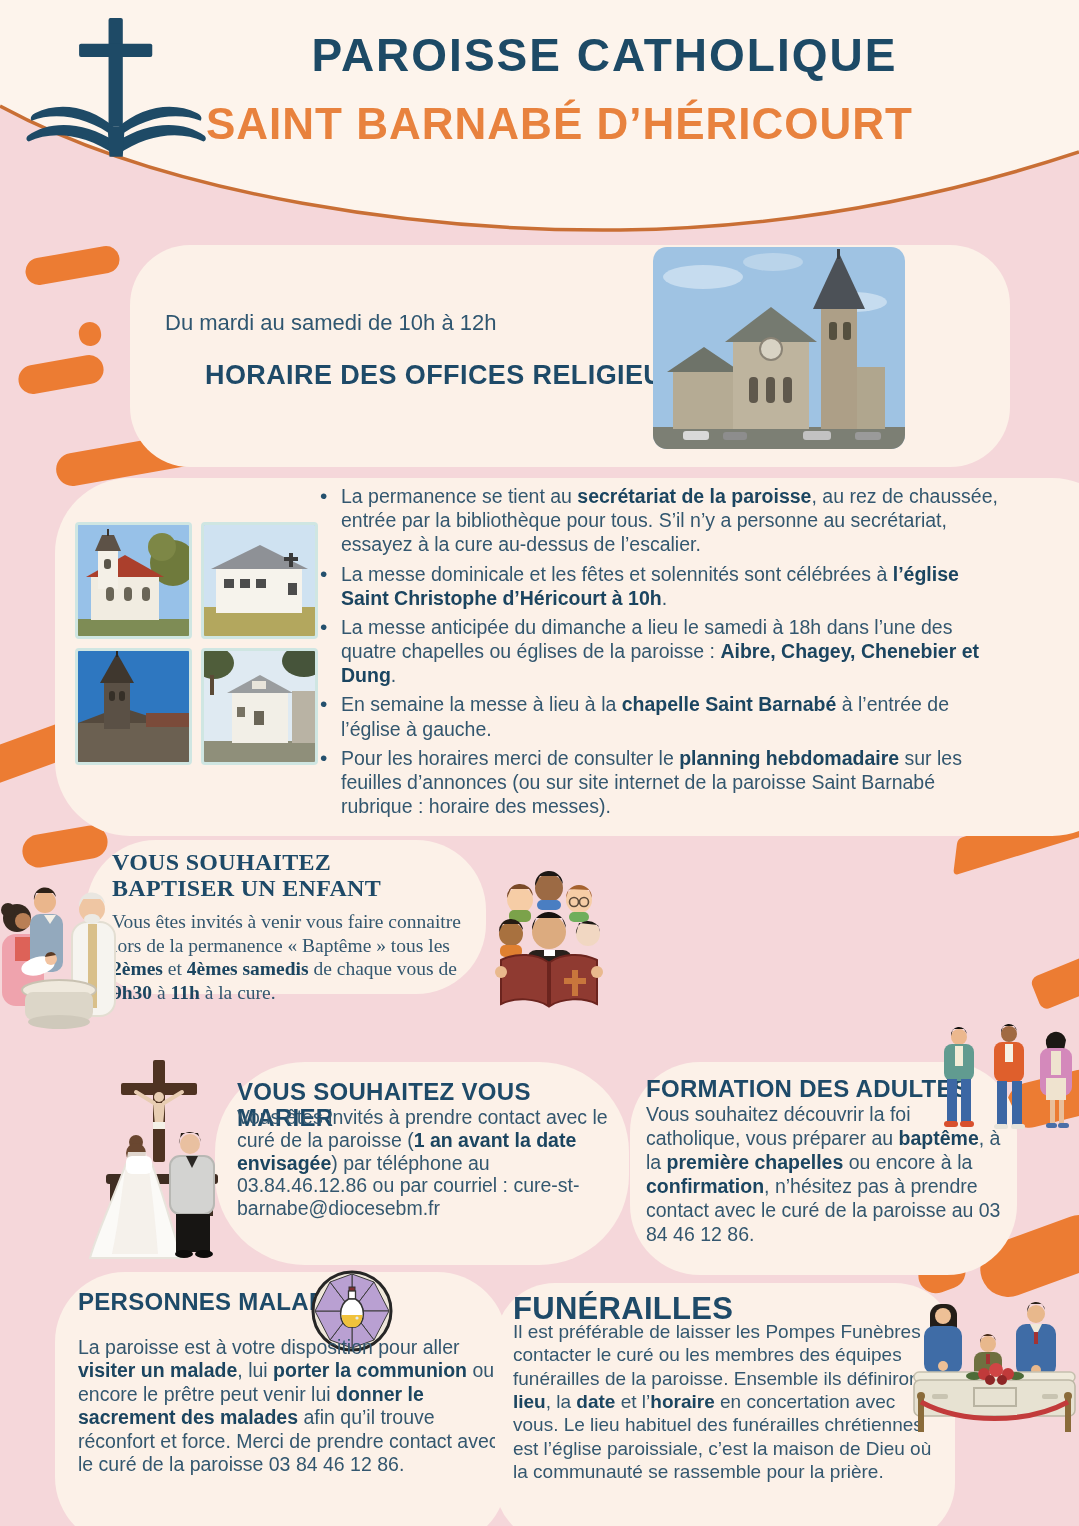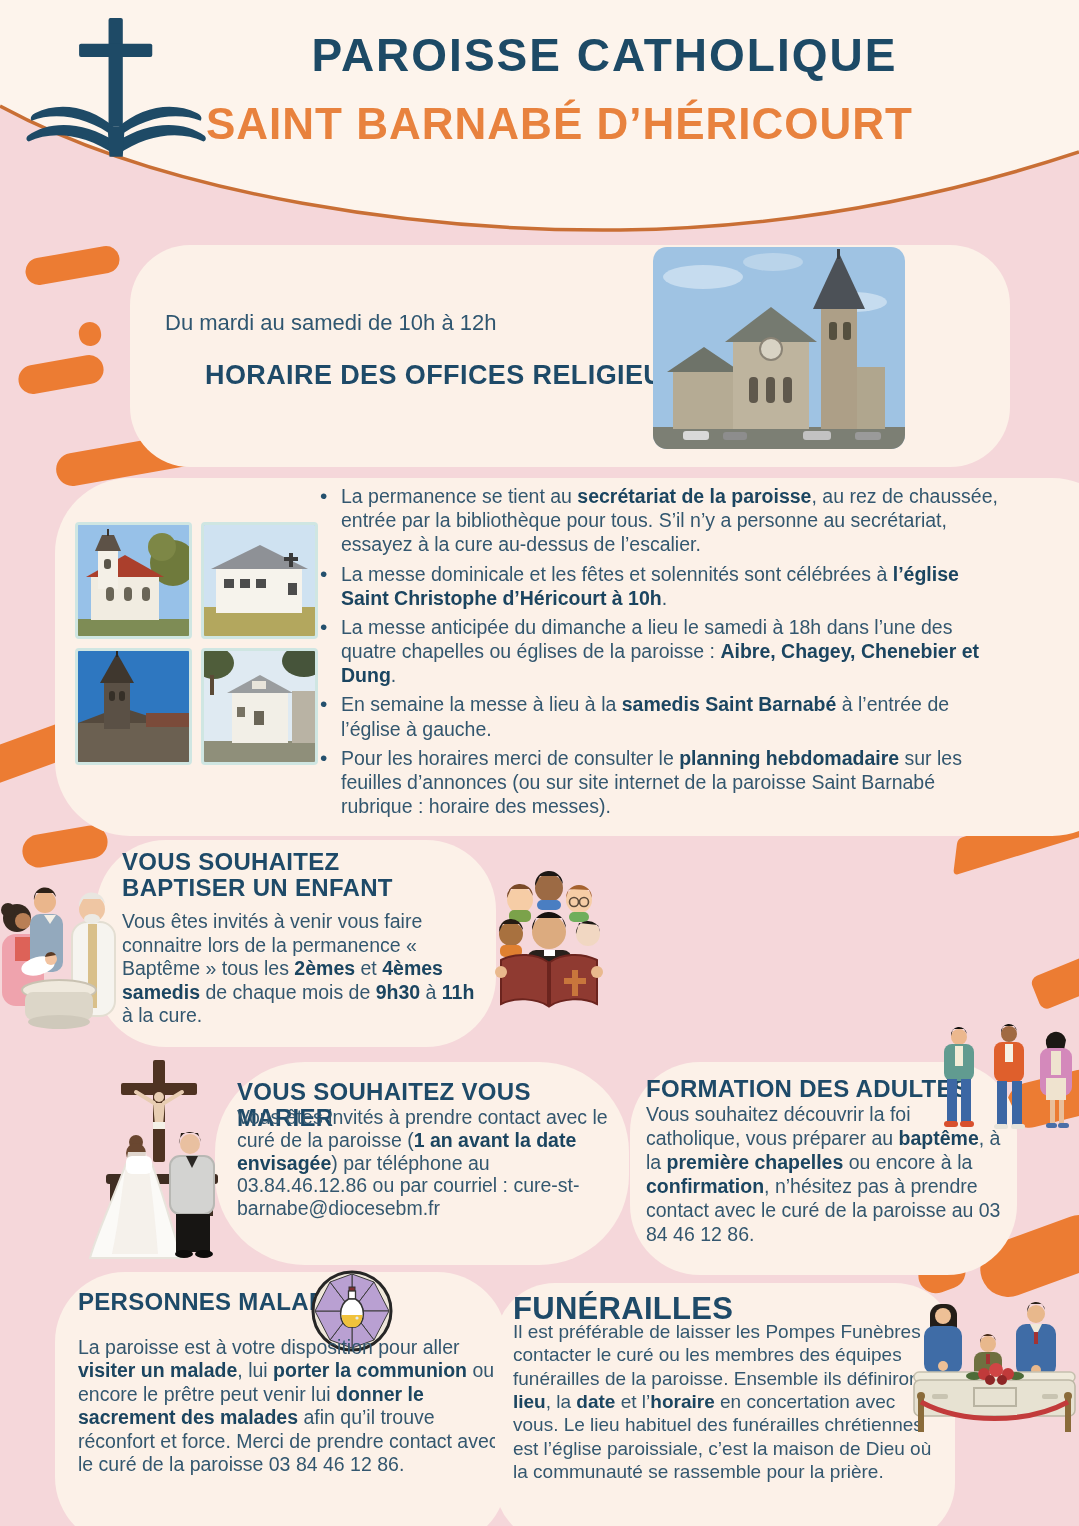--- a/index.html
+++ b/index.html
@@ -215,7 +215,7 @@
 
         <li><span class="rich"><span>La messe anticipée du dimanche a lieu le samedi à 18h dans l’une des quatre chapelles ou églises de la paroisse : </span><span class="b">Aibre, Chagey, Chenebier et Dung</span><span>.</span></span></li>
 
-        <li><span class="rich"><span>En semaine la messe à lieu à la </span><span class="b">samedis Saint Barnabé</span><span> à l’entrée de l’église à gauche.</span></span></li>
+        <li><span class="rich"><span>En semaine la messe à lieu à la </span><span class="b">chapelle Saint Barnabé</span><span> à l’entrée de l’église à gauche.</span></span></li>
 
         <li><span class="rich"><span>Pour les horaires merci de consulter le </span><span class="b">planning hebdomadaire</span><span> sur les feuilles d’annonces (ou sur site internet de la paroisse Saint Barnabé rubrique : horaire des messes).</span></span></li>
       </ul>

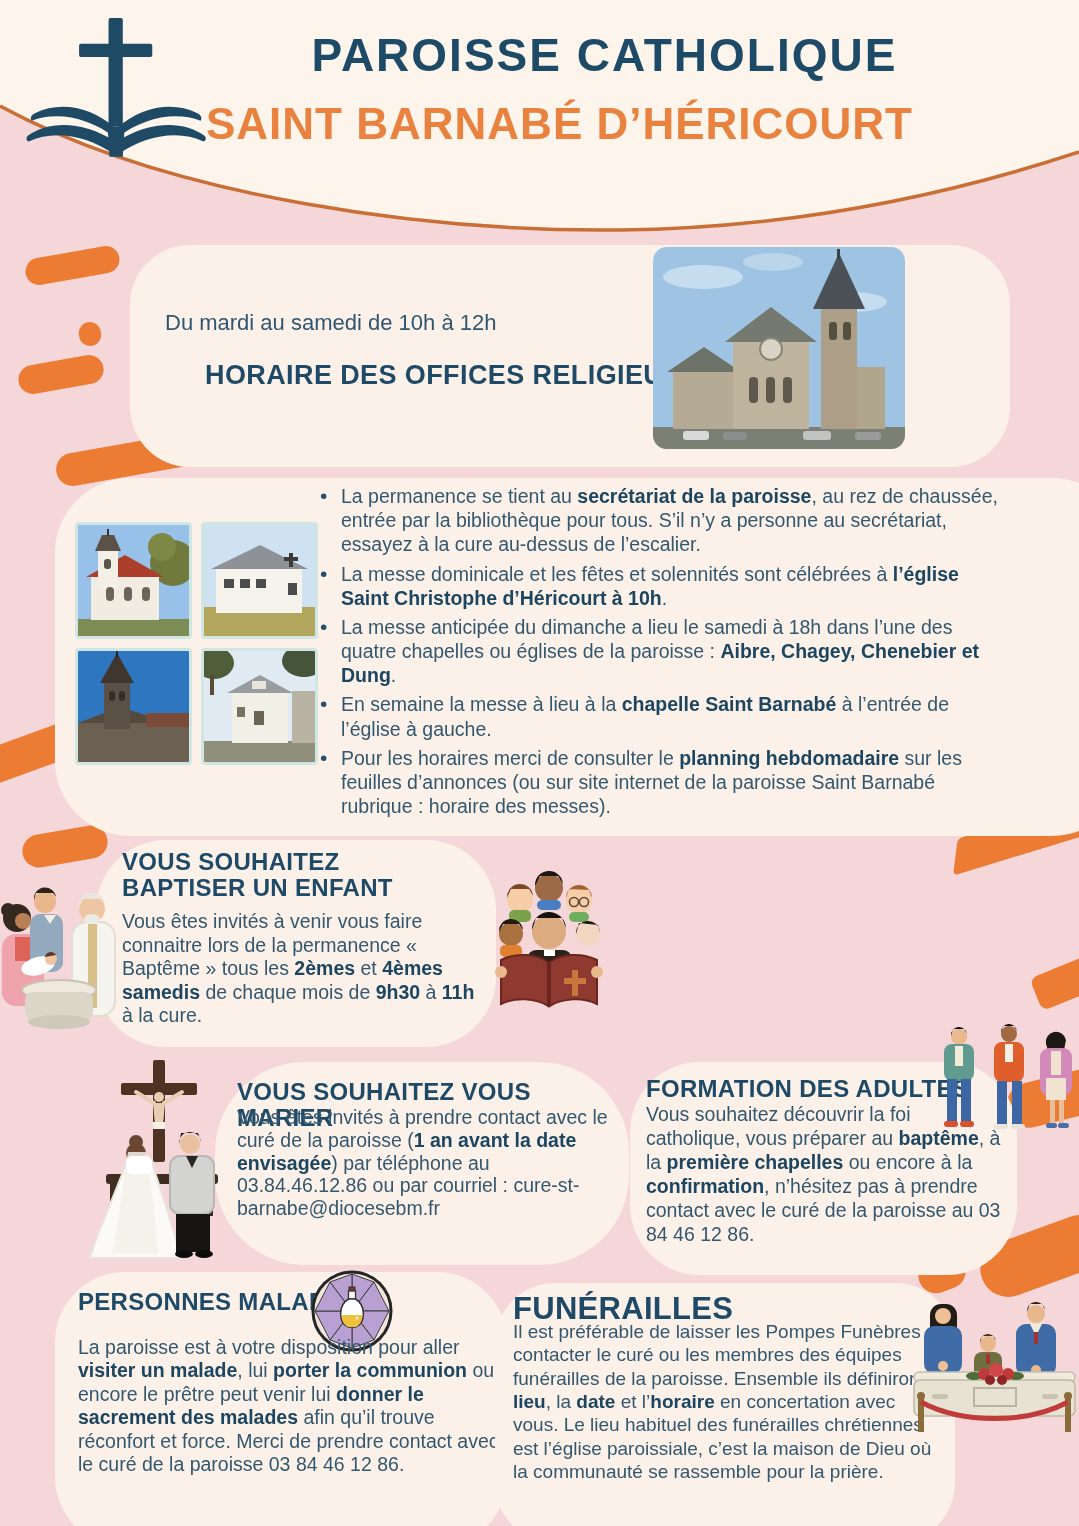--- a/index.html
+++ b/index.html
@@ -23,7 +23,7 @@
   .card{position:absolute;background:#fcf1e8;}
   .card-permanence{left:130px;top:245px;width:880px;height:222px;border-radius:60px;}
   .card-bullets{left:55px;top:478px;width:1072px;height:358px;border-radius:75px;}
-  .card-bapteme{left:96px;top:840px;width:400px;height:207px;border-radius:70px;}
+  .card-bapteme{left:86px;top:840px;width:400px;height:154px;border-radius:70px;font-family:Liberation Serif, serif;}
   .card-catechese{left:585px;top:845px;width:440px;height:193px;border-radius:80px;}
   .card-mariage{left:215px;top:1062px;width:414px;height:203px;border-radius:90px;}
   .card-formation{left:630px;top:1062px;width:387px;height:213px;border-radius:70px;}

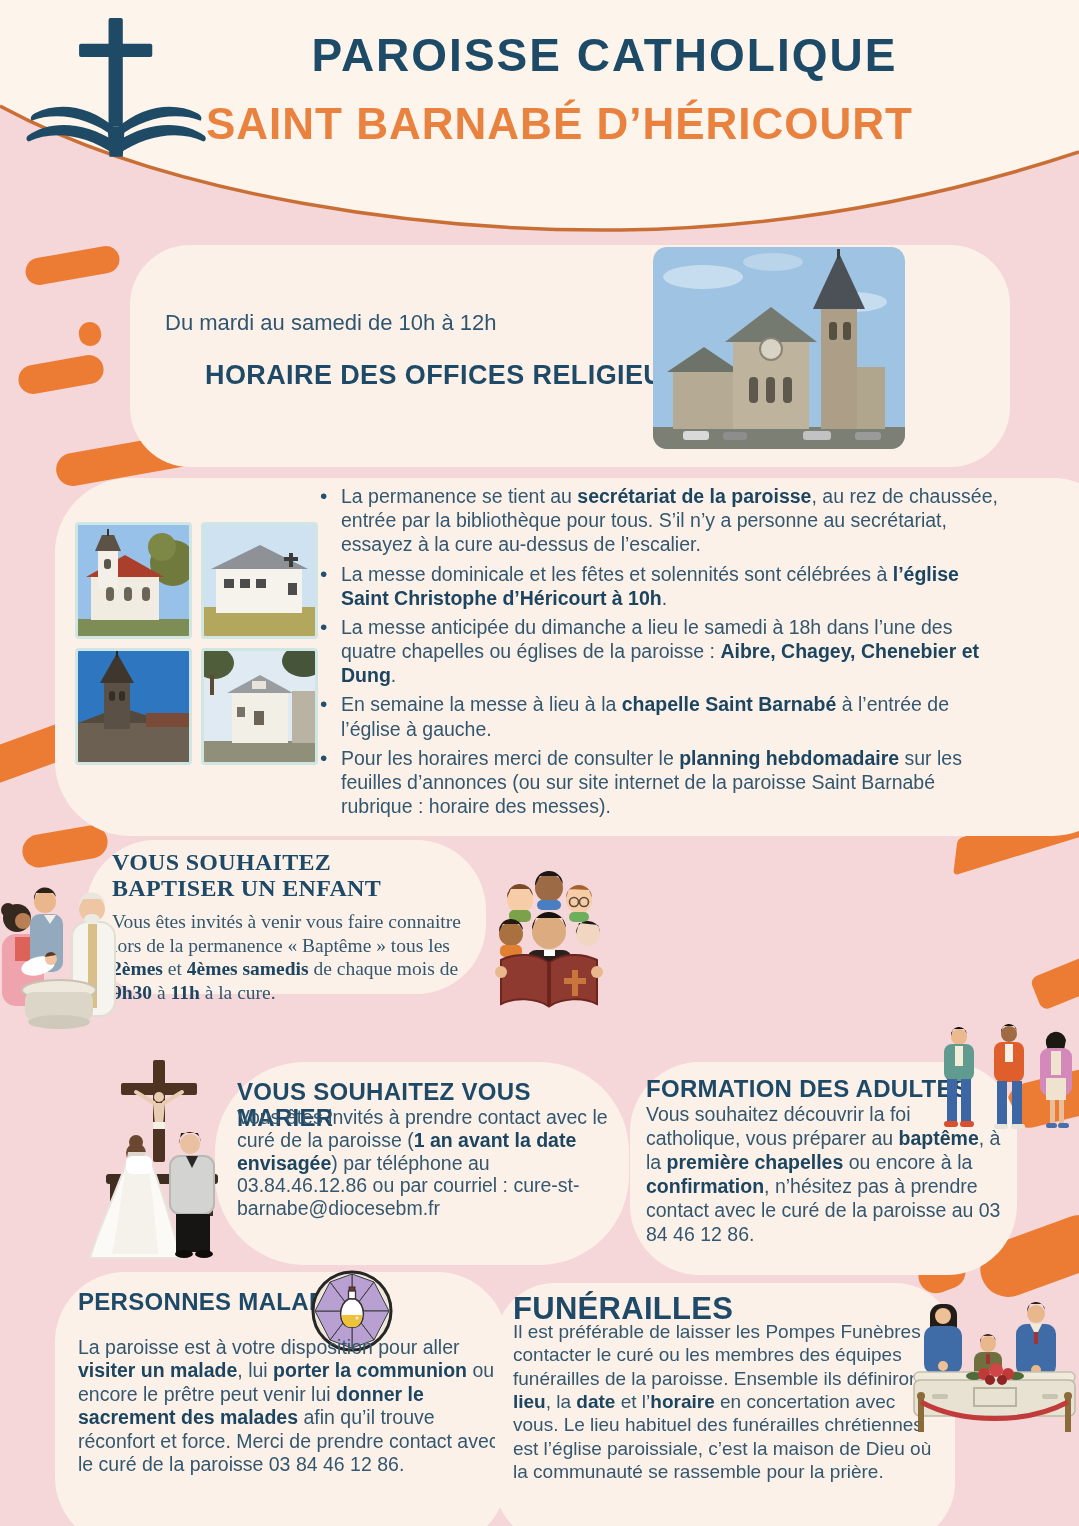--- a/index.html
+++ b/index.html
@@ -223,7 +223,7 @@
 
   <div class="card card-bapteme">
     <h3 class="sec-h h-bapteme">VOUS SOUHAITEZ BAPTISER UN ENFANT</h3>
-    <p class="sec-p p-bapteme"><span>Vous êtes invités à venir vous faire connaitre lors de la permanence « Baptême » tous les </span><span class="b">2èmes</span><span> et </span><span class="b">4èmes samedis</span><span> de chaque mois de </span><span class="b">9h30</span><span> à </span><span class="b">11h</span><span> à la cure.</span></p>
+    <p class="sec-p p-bapteme"><span>Vous êtes invités à venir vous faire connaitre lors de la permanence « Baptême » tous les </span><span class="b">2èmes</span><span> et </span><span class="b">4èmes samedis</span><span> de chaque vous de </span><span class="b">9h30</span><span> à </span><span class="b">11h</span><span> à la cure.</span></p>
   </div>
 
 

